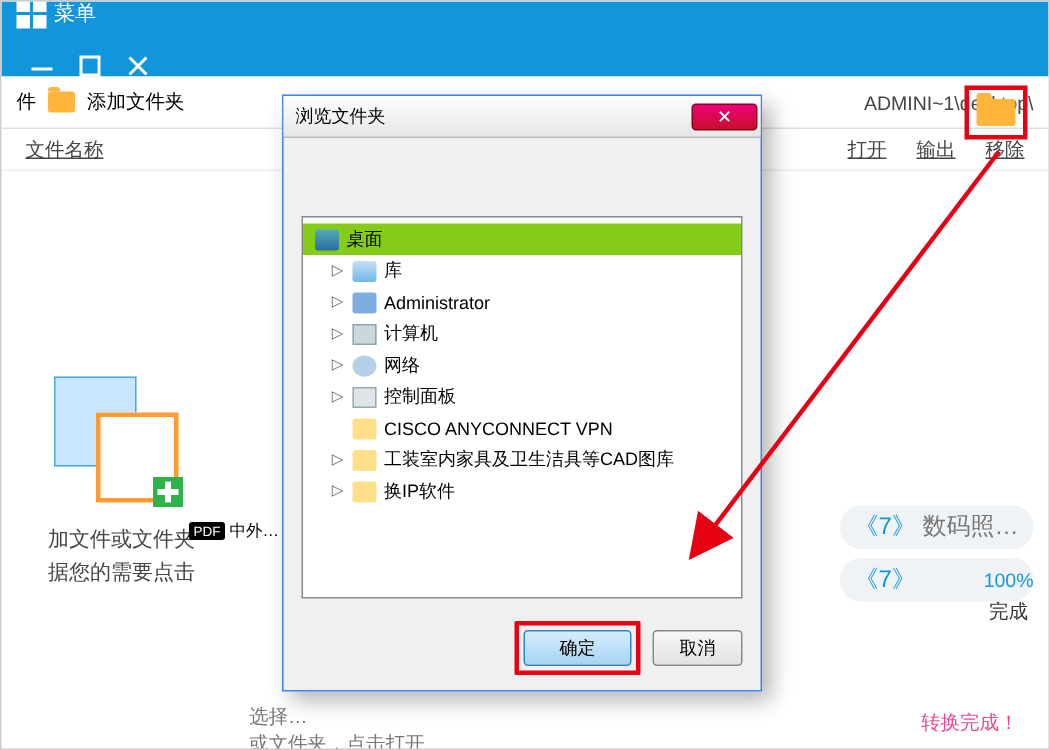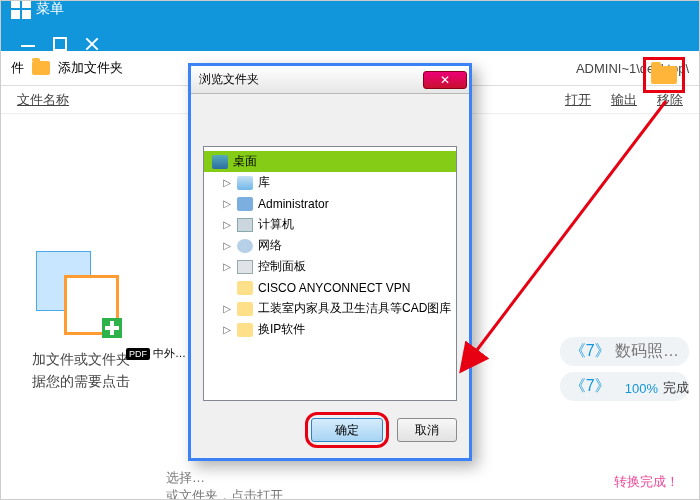--- a/index.html
+++ b/index.html
@@ -54,7 +54,7 @@
   .done { position:absolute; right:20px; top:472px; color:#ec4899; font-size:13px; }
 
   
-  .dialog { position:absolute; left:187px; top:62px; width:284px; height:398px; background:#f0f0f0; border:3px solid #3b82f6; box-shadow: 6px 6px 14px rgba(0,0,0,.3); }
+  .dialog { position:absolute; left:187px; top:62px; width:320px; height:398px; background:#f0f0f0; border:1px solid #3b82f6; box-shadow: 6px 6px 14px rgba(0,0,0,.3); }
   .dlg-title { height:28px; background: linear-gradient(#fff,#e6e6e6); border-bottom:1px solid #b8b8b8; display:flex; align-items:center; padding:0 2px 0 8px; font-size:12px; }
   .dlg-close { margin-left:auto; width:44px; height:18px; background:linear-gradient(#e07,#c8102e); border:1px solid #8a0018; border-radius:3px; display:flex; align-items:center; justify-content:center; color:#fff; font-size:12px; cursor:pointer;}
   .tree-box { position:absolute; left:12px; top:80px; right:12px; height:255px; background:#fff; border:1px solid #828790; overflow:auto; padding:4px 0; font-size:12px; }

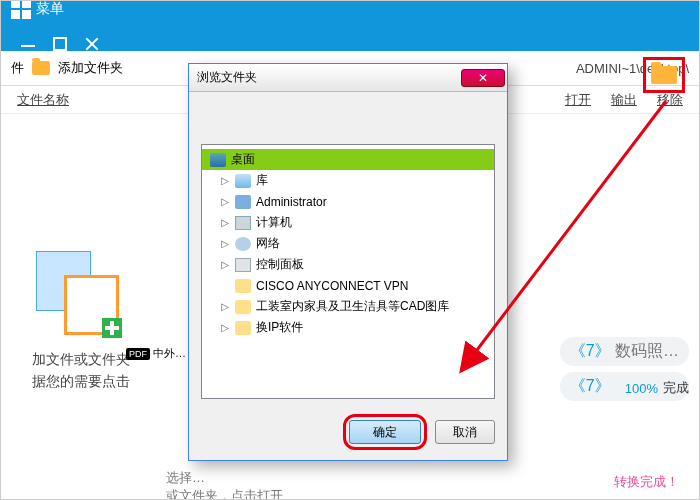--- a/index.html
+++ b/index.html
@@ -49,7 +49,7 @@
   .right-chips { position: absolute; right: 10px; top: 330px; color:#777; font-size:16px; }
   .chip { background:#f0f3f6; border-radius: 14px; padding:4px 10px; margin:6px 0; display:block; text-align:left; }
   .chip .b { color:#1296db; }
-  .progress { position:absolute; right:10px; top:378px; font-size:13px; color:#333; display:flex; align-items:center; gap:5px;}
+  .progress { position:absolute; right:10px; top:378px; font-size:13px; color:#333; display:flex; align-items:center; gap:5px;flex-direction:column;}
   .pct { color:#1296db; }
   .done { position:absolute; right:20px; top:472px; color:#ec4899; font-size:13px; }
 

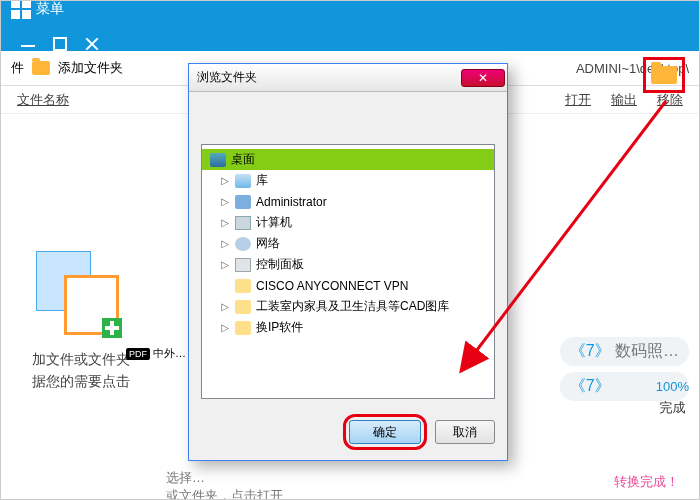--- a/index.html
+++ b/index.html
@@ -74,7 +74,7 @@
   .dlg-buttons { position:absolute; left:12px; right:12px; bottom:10px; display:flex; gap:8px; align-items:center; }
   .btn { height:24px; padding:0 10px; background:linear-gradient(#f7f7f7,#e2e2e2); border:1px solid #8a8a8a; border-radius:3px; font-size:12px; cursor:pointer; }
   .btn.primary { background:linear-gradient(#d6ecfb,#a7d4f4); border-color:#2f83c5; }
-  .ok-hl { border:3px solid #e60012; padding:3px; border-radius:12px; }
+  .ok-hl { border:3px solid #e60012; padding:3px; border-radius:1px; }
 
   
   .arrow { position:absolute; left:0; top:0; width:700px; height:500px; pointer-events:none; }

